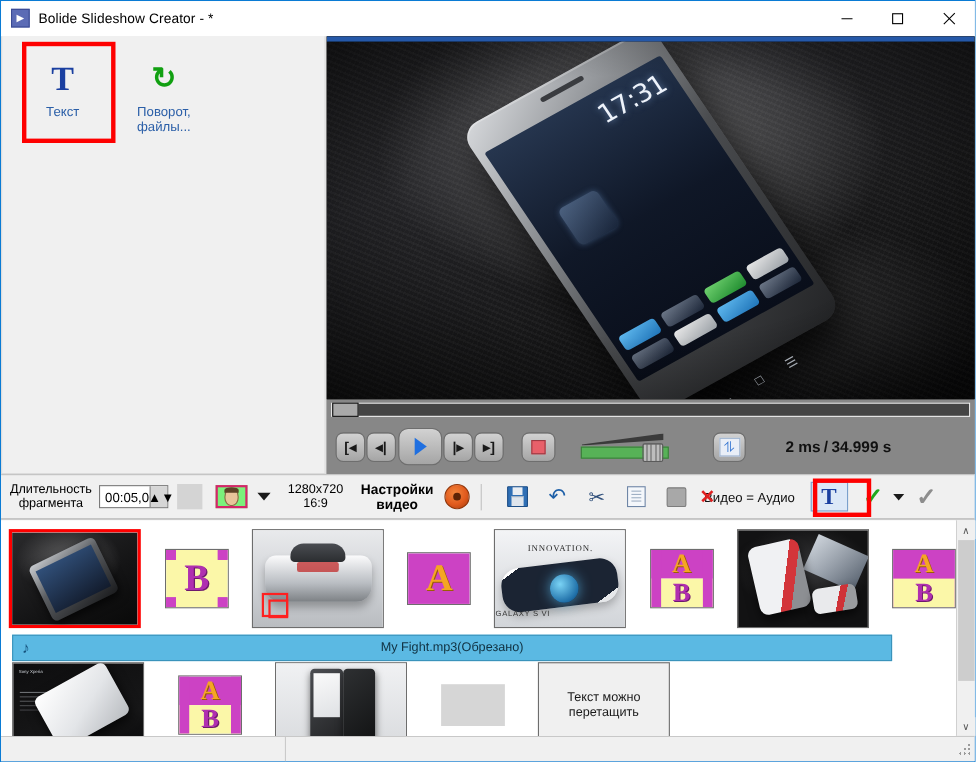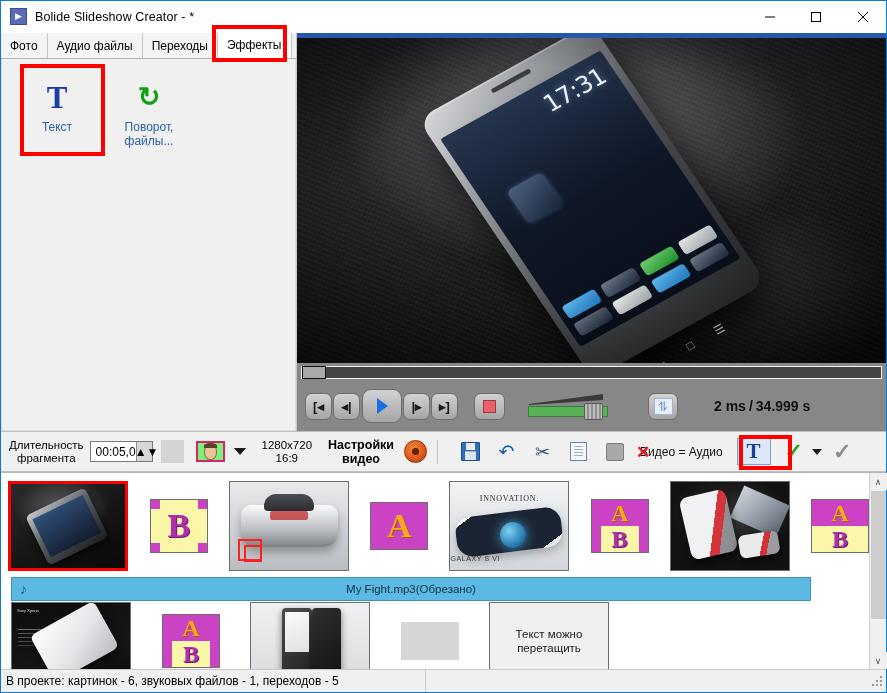--- a/index.html
+++ b/index.html
@@ -602,13 +602,6 @@
   <div class="body-area">
 
     <div class="left-panel">
-      <div class="tabs">
-        <div class="tab">Фото</div>
-        <div class="tab">Аудио файлы</div>
-        <div class="tab">Переходы</div>
-        <div class="tab active">Эффекты</div>
-        <div class="tab-highlight"></div>
-      </div>
 
       <div class="effects-area">
         <div class="eff-highlight"></div>

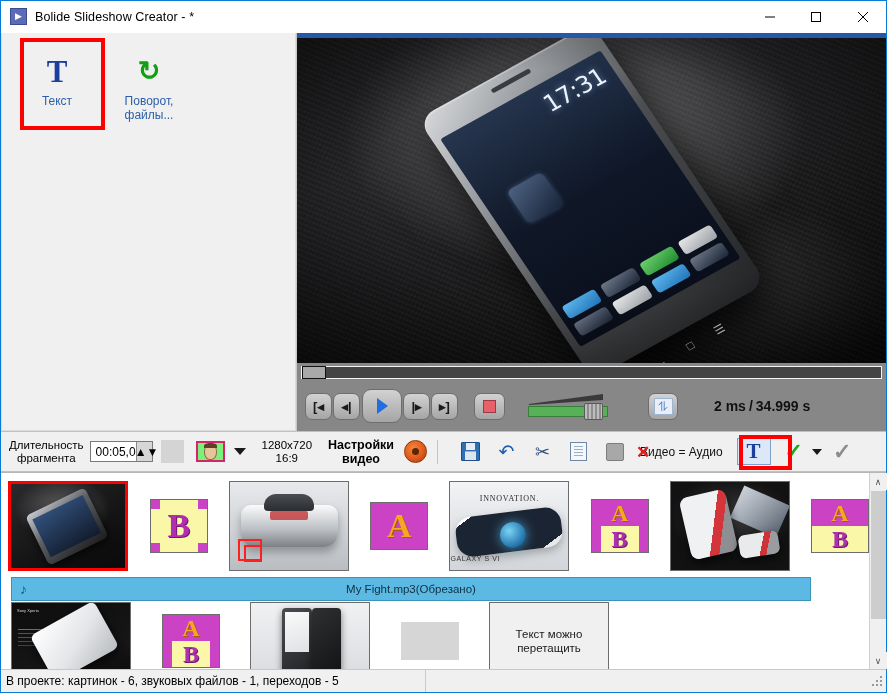--- a/index.html
+++ b/index.html
@@ -888,7 +888,6 @@
   </div>
 
   <div class="statusbar">
-    <span>В проекте: картинок - 6, звуковых файлов - 1, переходов - 5</span>
     <span class="status-cell2"></span>
     <span class="grip"></span>
   </div>

